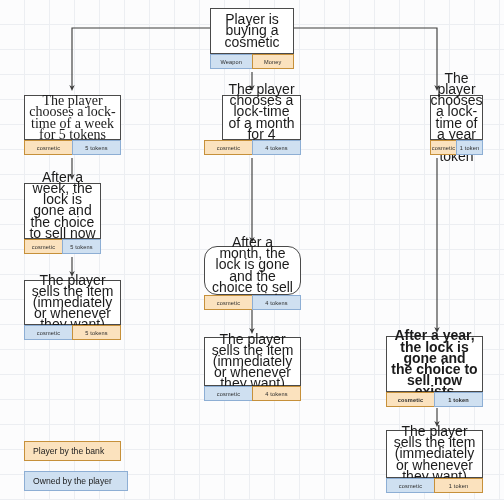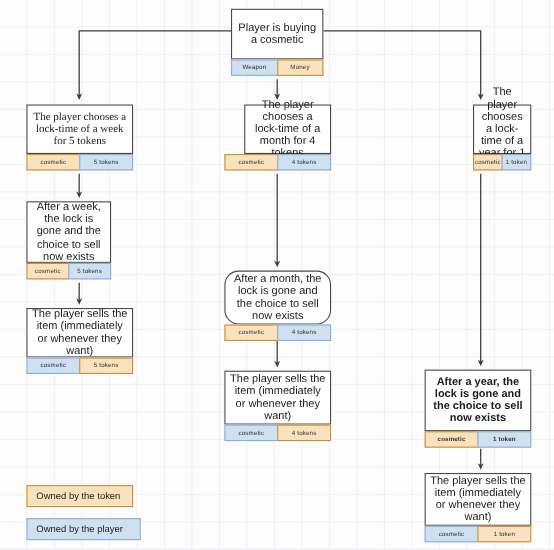--- a/index.html
+++ b/index.html
@@ -28,7 +28,7 @@
     border:1.3px solid #4a4a4a;
     display:flex;align-items:center;justify-content:center;
     text-align:center;
-    font-size:10px;
+    font-size:14px;
     line-height:11.2px;
     color:#1b1b1b;
     padding:2px 4px;

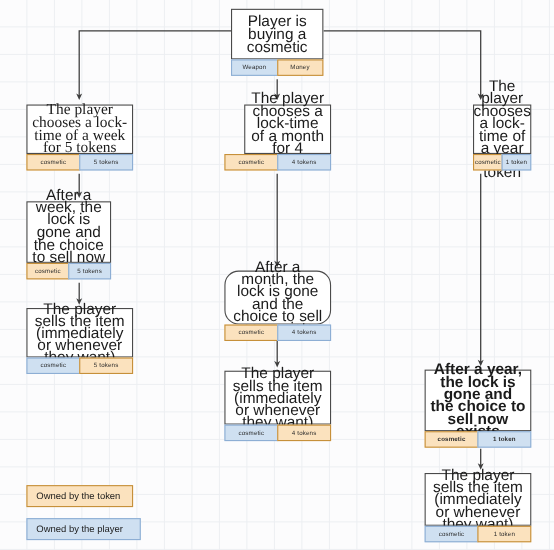--- a/index.html
+++ b/index.html
@@ -174,7 +174,7 @@
   </div>
 
   <div class="legend-item legend-bank" style="left:24px;top:441px;width:97px;">
-    <span>Owned by the token</span>
+    <span>Player by the bank</span>
   </div>
   <div class="legend-item legend-player" style="left:24px;top:471px;width:104px;">
     <span>Owned by the player</span>

